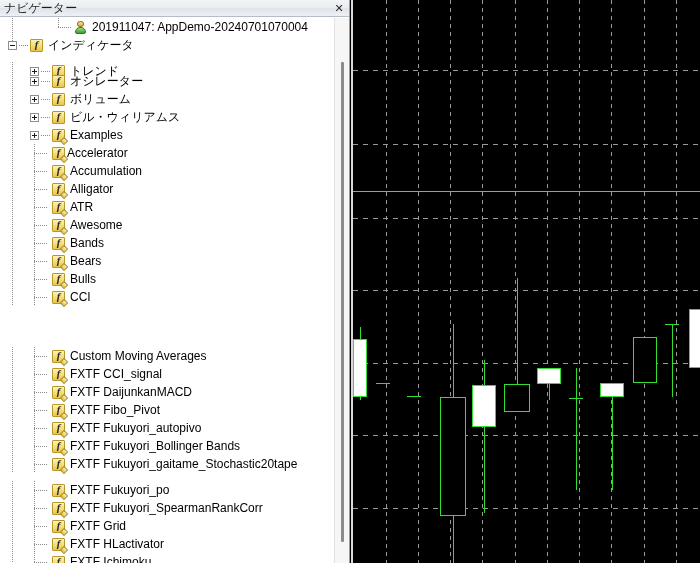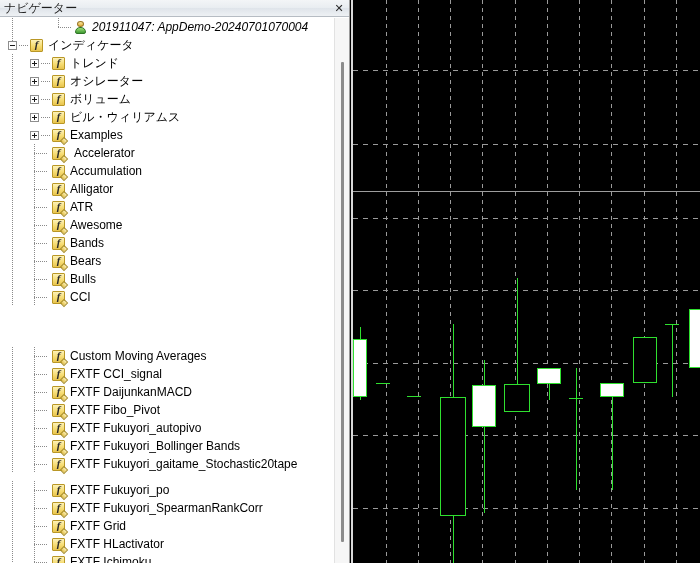--- a/index.html
+++ b/index.html
@@ -165,7 +165,7 @@
               <div class="head"></div>
               <div class="body"></div>
             </div>
-            <span class="label" style="left: 92px; font-style: italic;">201911047: AppDemo-20240701070004</span>
+            <span class="label" style="left: 92px;">201911047: AppDemo-20240701070004</span>
           </div>
           <div class="row" style="top: 0px;">
             <div class="vline" style="left: 12px; top: 0px; height: 9px;"></div>

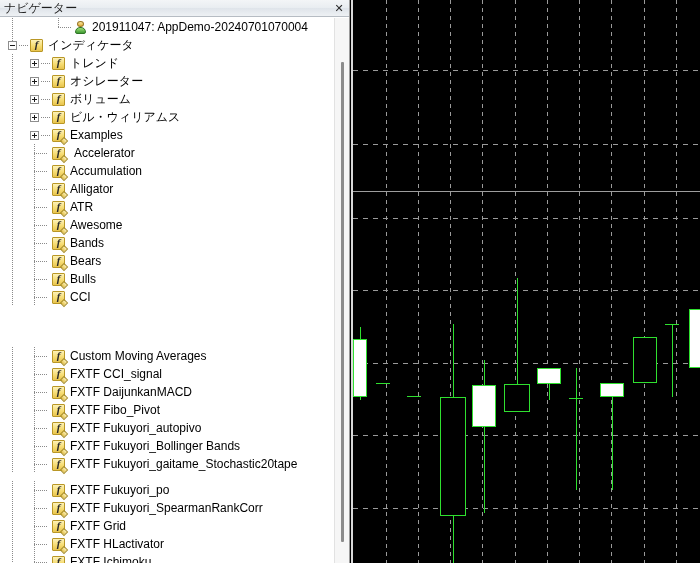--- a/index.html
+++ b/index.html
@@ -174,7 +174,7 @@
             <div class="ic ic-f" style="left: 30px;"></div>
             <span class="label" style="left: 48px;">インディケータ</span>
           </div>
-          <div class="row" style="top: 0px;">
+          <div class="row" style="top: 8px;">
             <div class="vline" style="left: 12px; top: 0px; height: 18px;"></div>
             <div class="expander plus" style="left: 30px;"></div>
             <div class="hline" style="left: 41px; width: 10px;"></div>

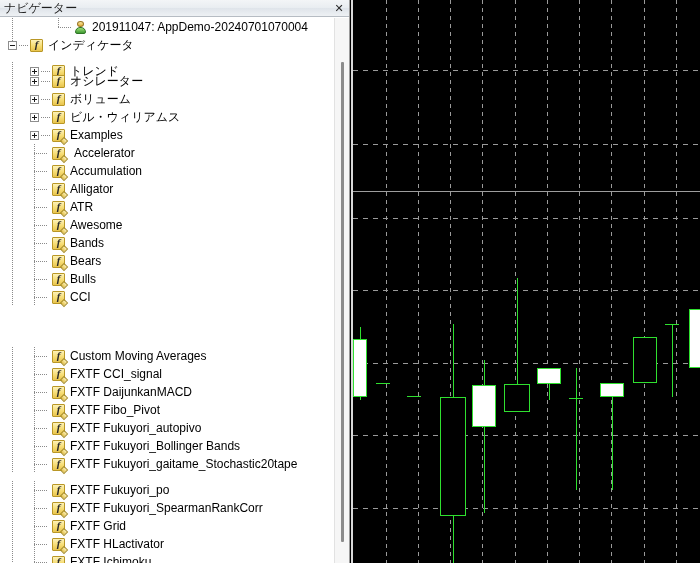--- a/index.html
+++ b/index.html
@@ -214,7 +214,7 @@
             <div class="vline" style="left: 34px; top: 0px; height: 18px;"></div>
             <div class="hline" style="left: 34px; width: 14px;"></div>
             <div class="ic ic-f ic-fd" style="left: 52px;"></div>
-            <span class="label" style="left: 74px;">Accelerator</span>
+            <span class="label" style="left: 67px;">Accelerator</span>
           </div>
           <div class="row" style="top: 0px;">
             <div class="vline" style="left: 12px; top: 0px; height: 18px;"></div>

